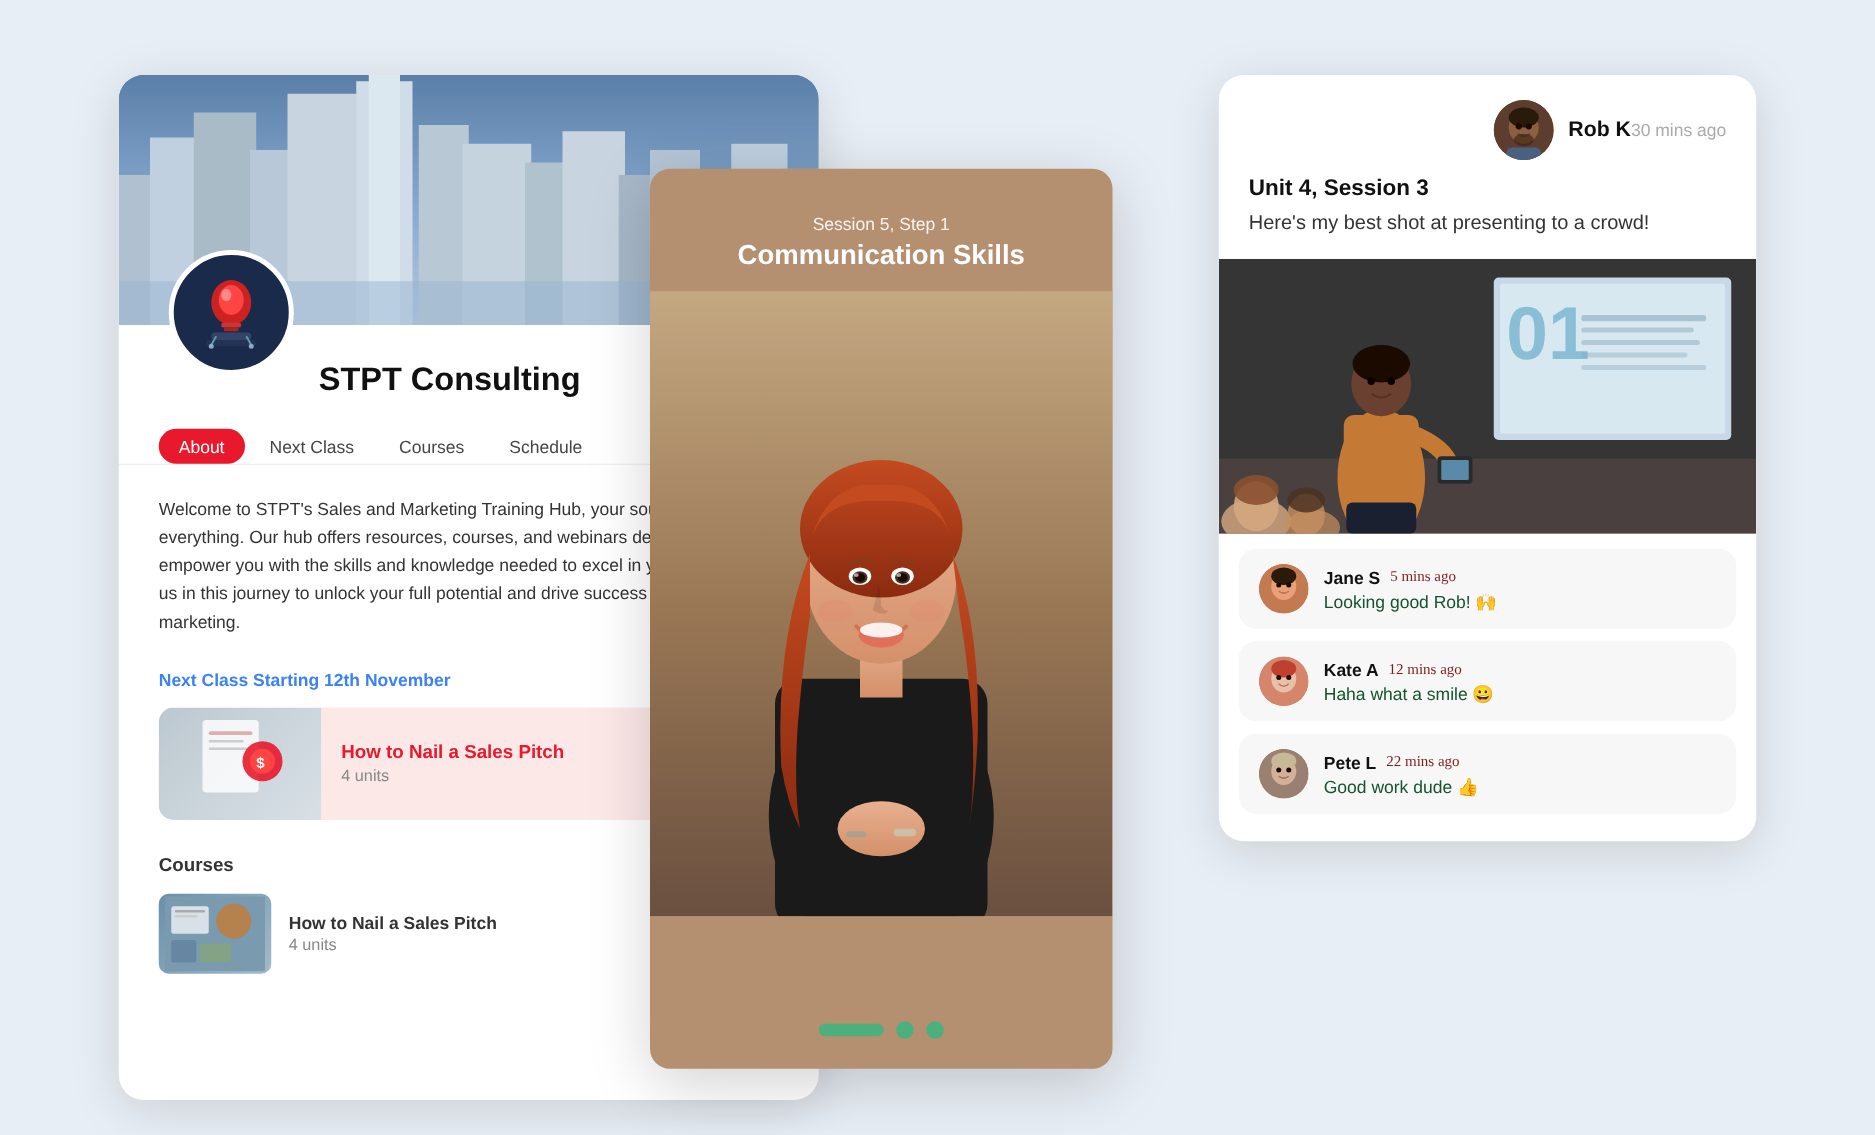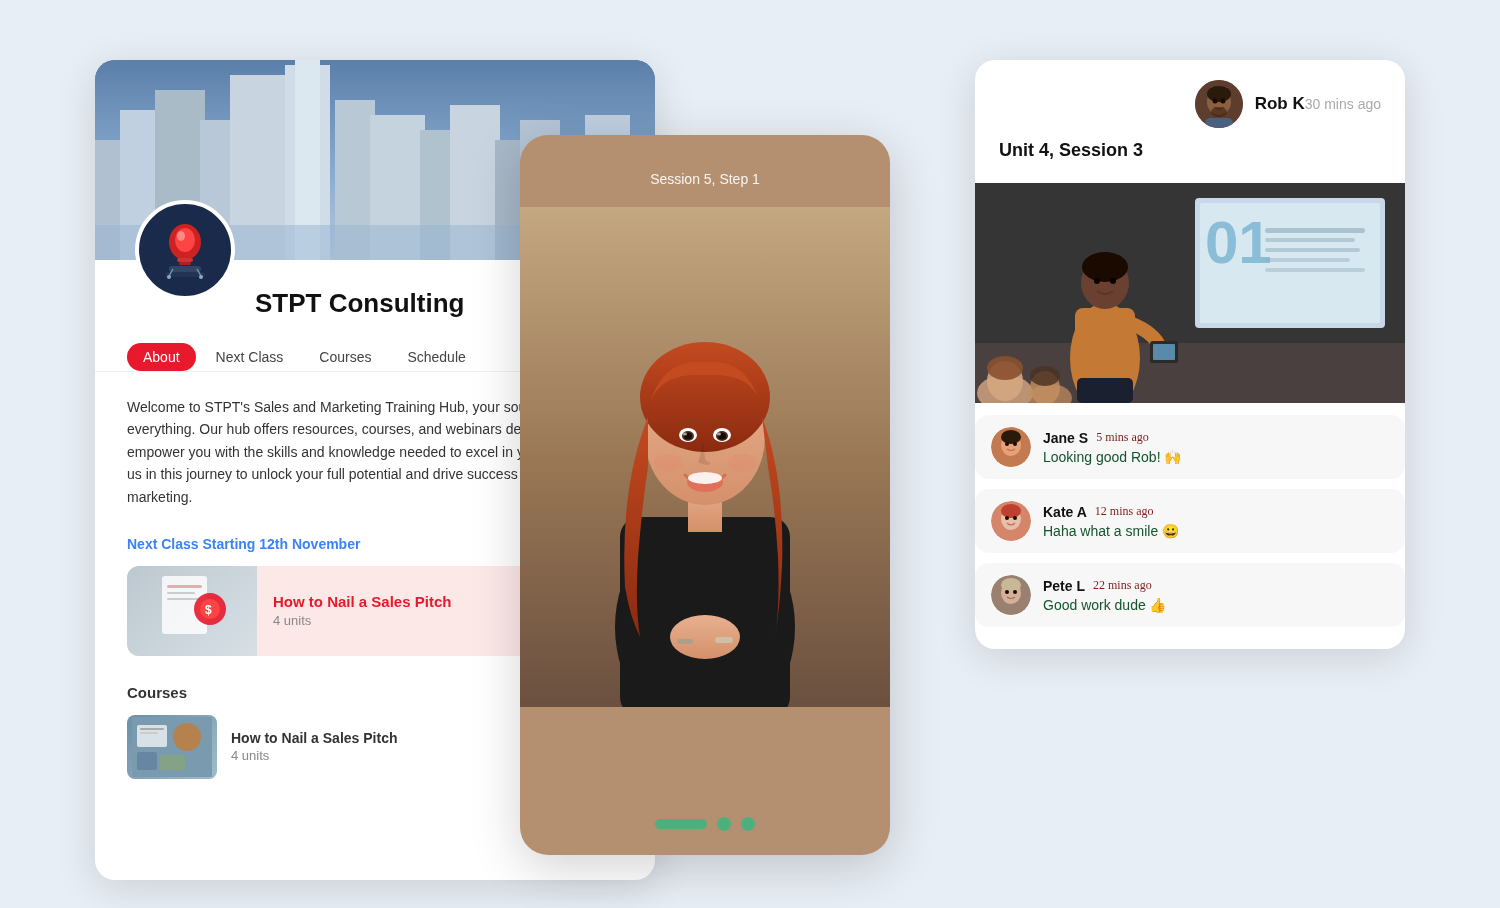--- a/index.html
+++ b/index.html
@@ -188,7 +188,7 @@
       width: 370px;
       height: 720px;
       background: #b59070;
-      border-radius: 28px;
+      border-radius: 16px;
       box-shadow: 0 12px 50px rgba(0,0,0,0.18);
       overflow: hidden;
       z-index: 5;

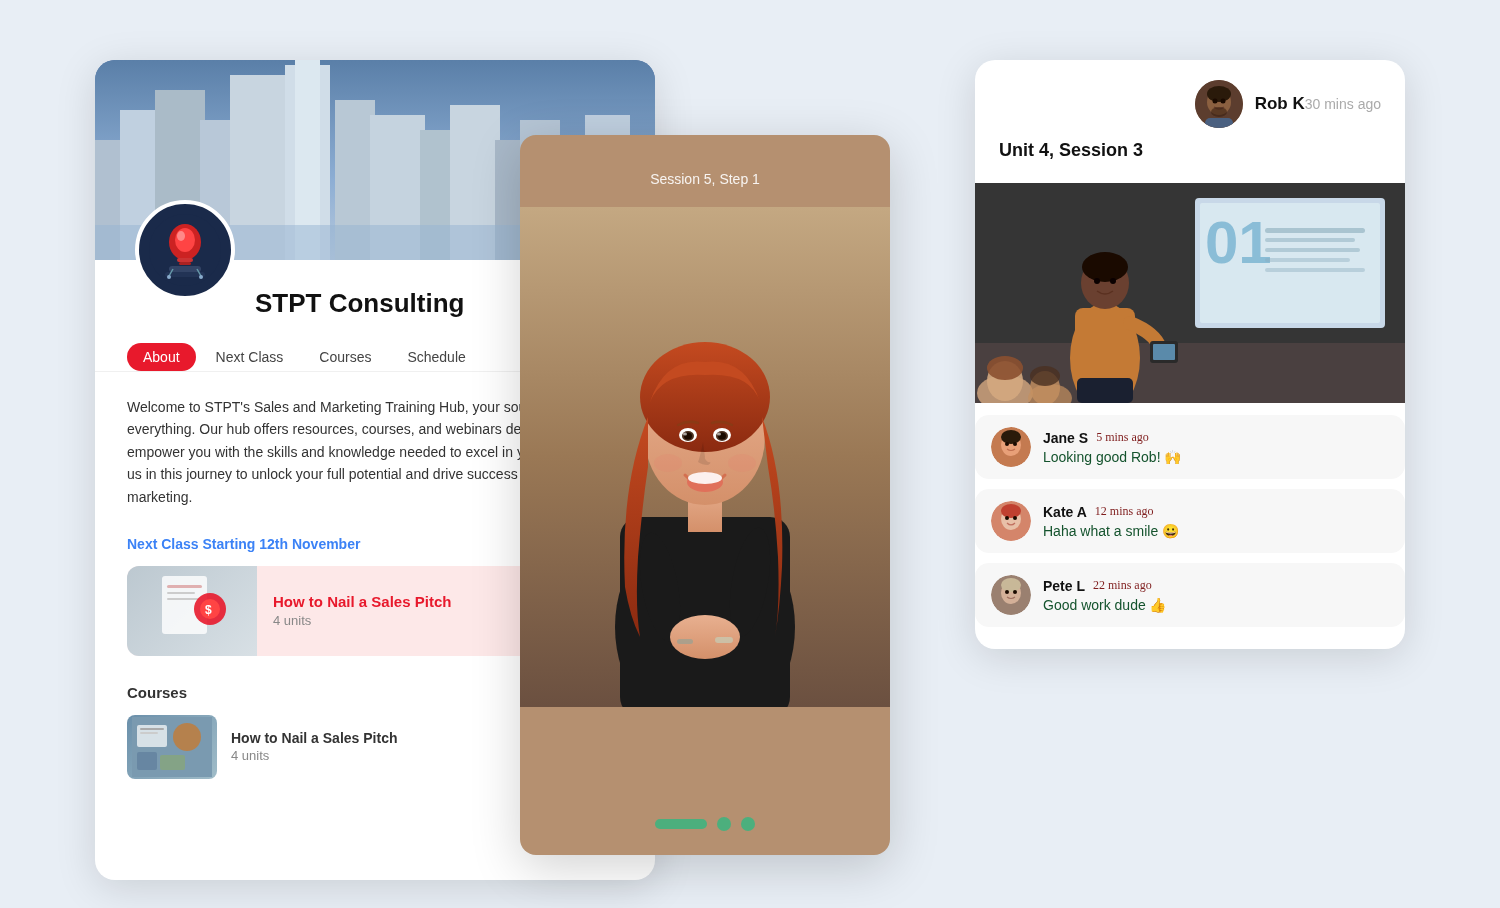--- a/index.html
+++ b/index.html
@@ -601,6 +601,7 @@
 
   <div class="social-post-body">
     <div class="social-session-label">Unit 4, Session 3</div>
+    <div class="social-post-text">Here's my best shot at presenting to a crowd!</div>
   </div>
 
   <div class="social-post-photo">

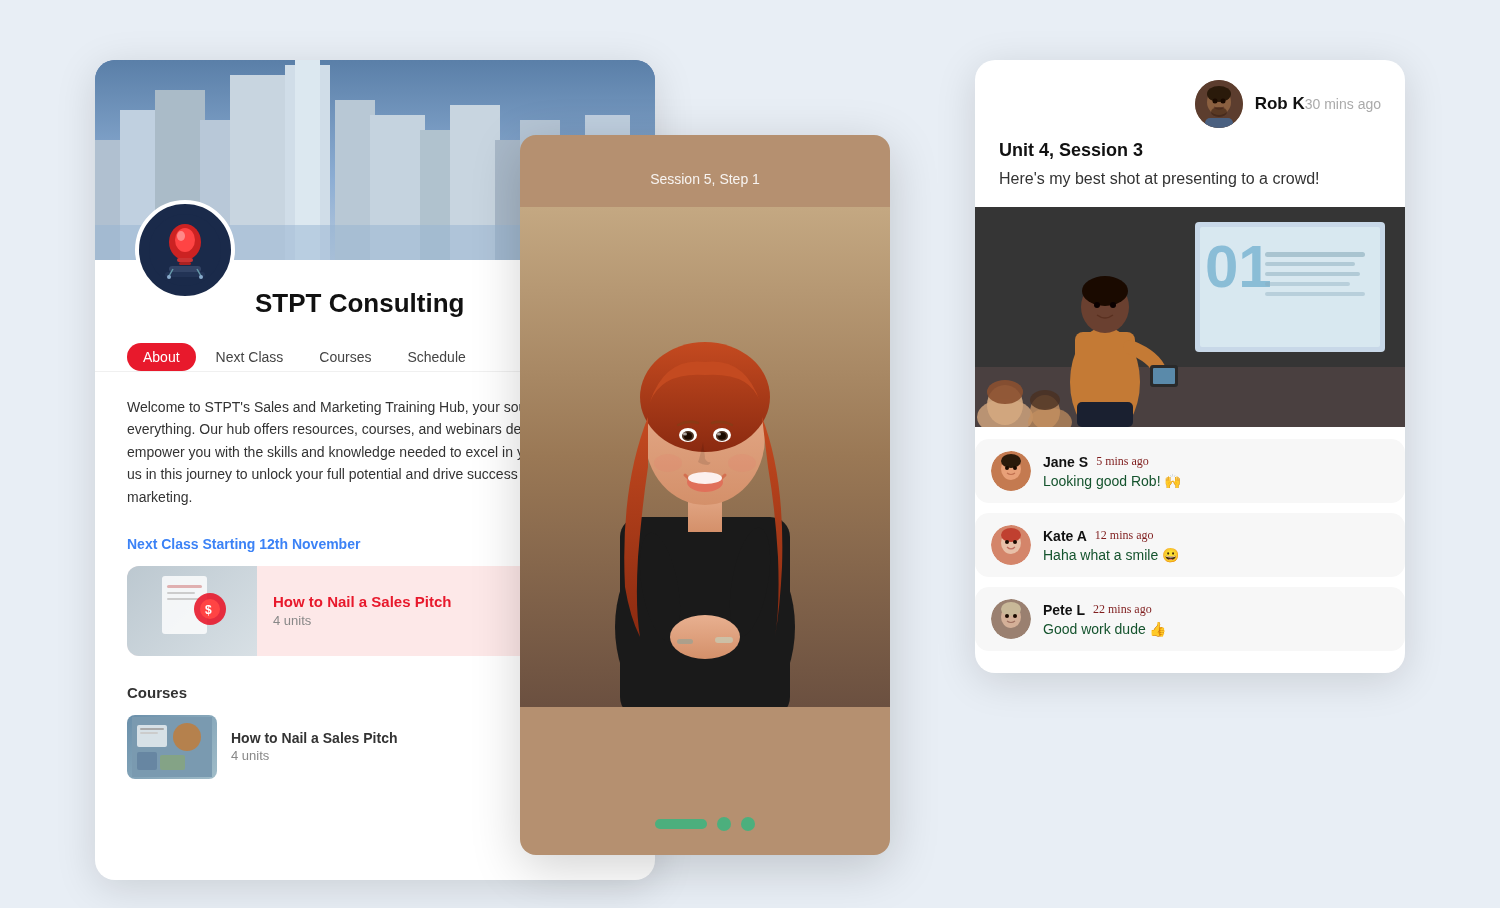--- a/index.html
+++ b/index.html
@@ -495,6 +495,7 @@
 <div class="card-session">
   <div class="session-header">
     <div class="session-step">Session 5, Step 1</div>
+    <div class="session-title">Communication Skills</div>
   </div>
 
   <div class="session-photo">

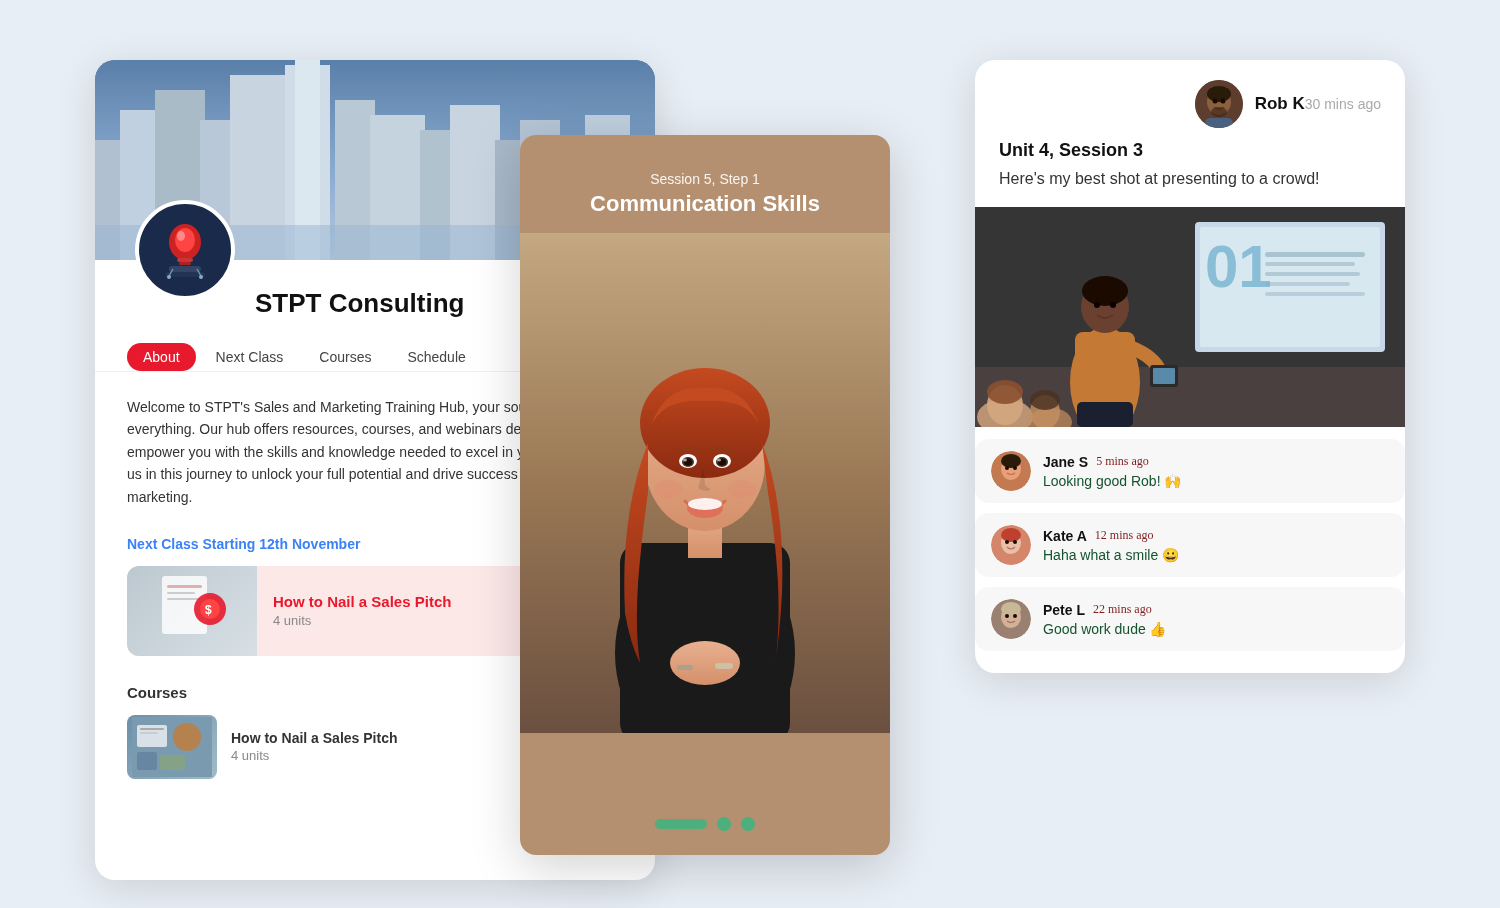--- a/index.html
+++ b/index.html
@@ -315,7 +315,7 @@
       position: relative;
     }
     .comments-section {
-      padding: 12px 0;
+      padding: 12px 16px;
     }
     .comment-item {
       display: flex;

